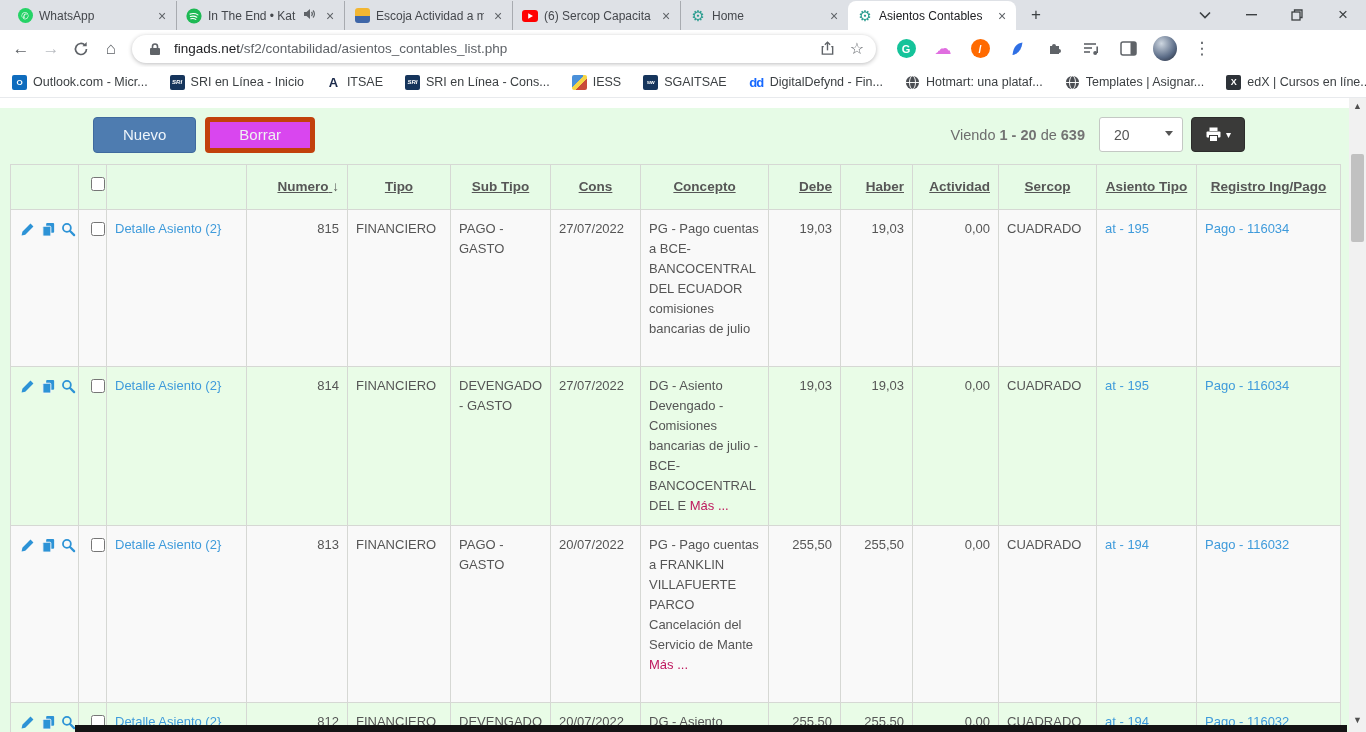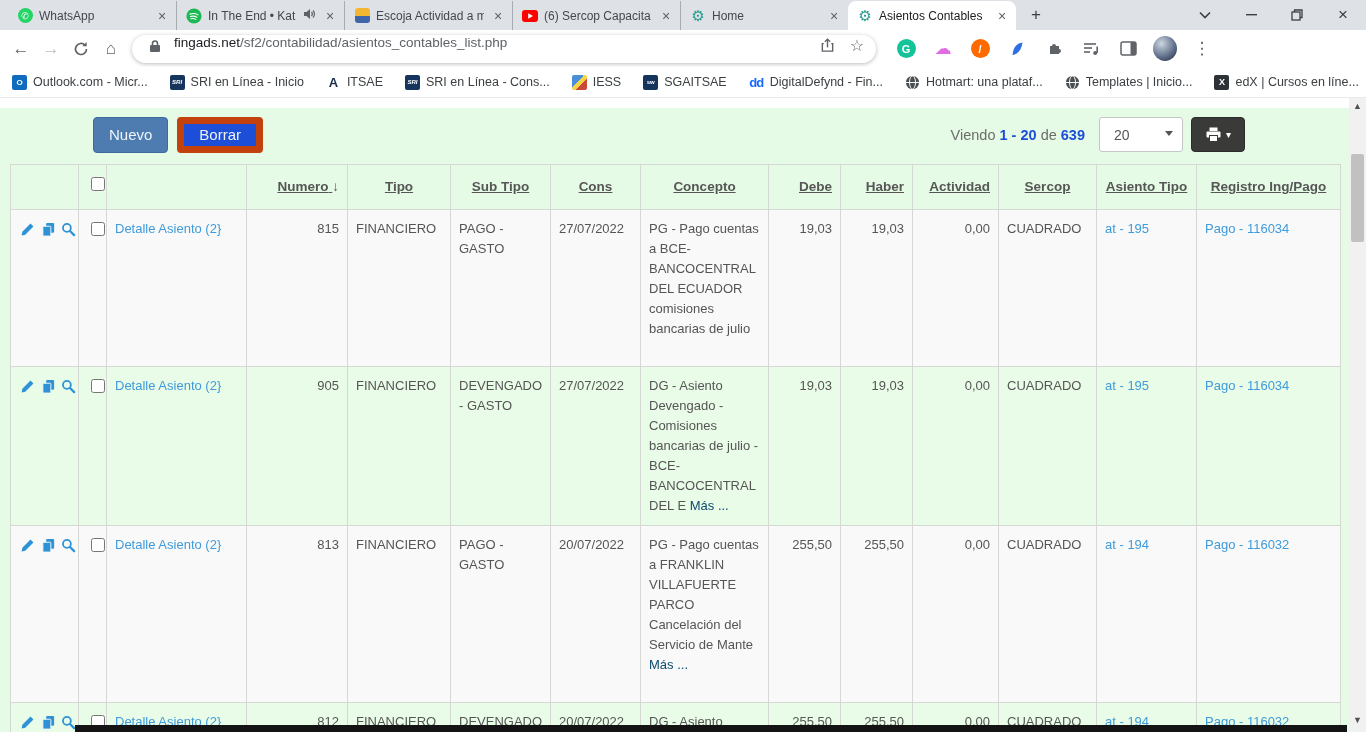--- a/index.html
+++ b/index.html
@@ -28,7 +28,7 @@
   .navicon{width:30px;height:30px;display:flex;align-items:center;justify-content:center;
     font-size:17px;color:#5f6368;border-radius:50%;flex:0 0 auto;}
   .navicon.disabled{color:#b9bcc1;}
-  .omnibox{width:724px;height:28px;background:#fff;border-radius:14px;display:flex;
+  .omnibox{width:724px;height:28px;background:#fff;border-radius:14px;display:flex;align-items:center;
     padding:0 8px 0 12px;gap:8px;margin-left:6px;box-shadow:0 1px 4px rgba(32,33,36,.3);}
   .urltext{flex:1;font-size:13.5px;white-space:nowrap;overflow:hidden;}
   .url-domain{color:#202124;}

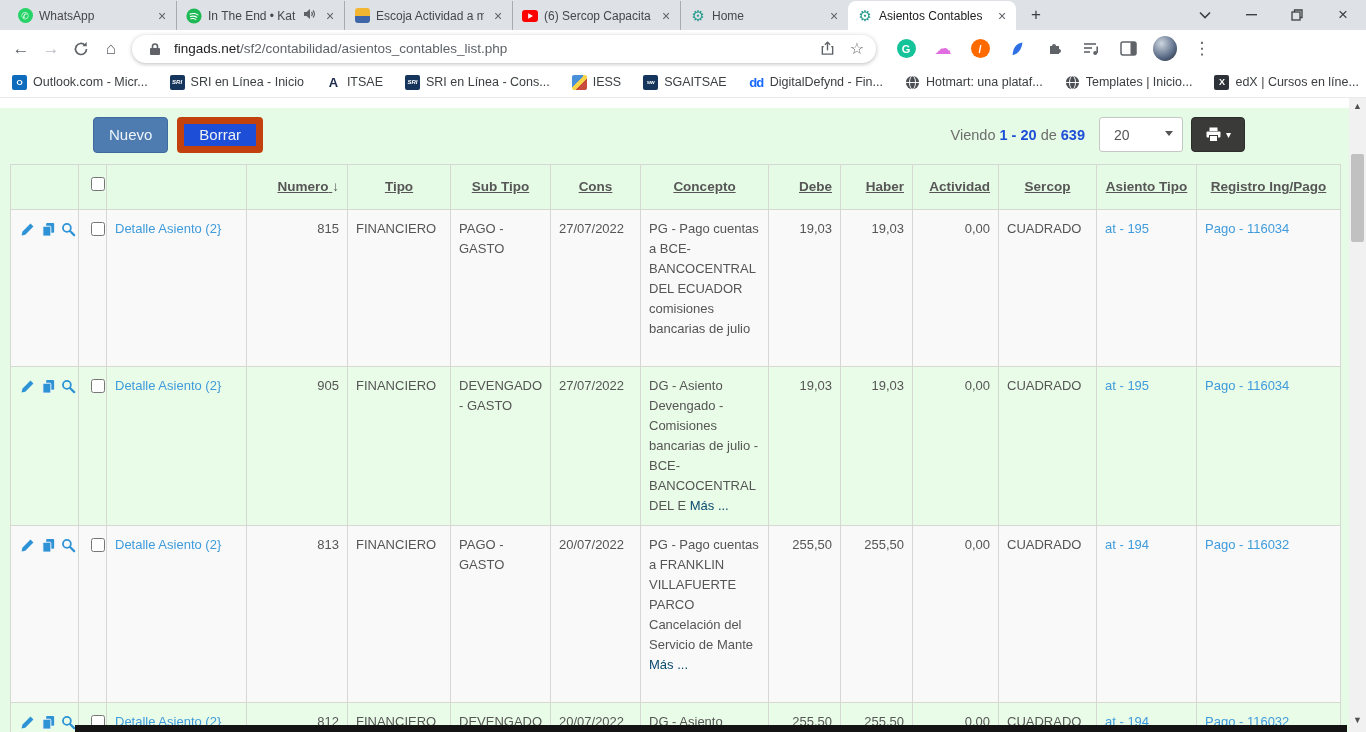--- a/index.html
+++ b/index.html
@@ -313,7 +313,7 @@
             <ellipse cx="8" cy="8" rx="3.2" ry="7" fill="none" stroke="#fff" stroke-width="1"></ellipse>
             <line x1="1" y1="8" x2="15" y2="8" stroke="#fff" stroke-width="1"></line>
           </svg>
-    <span class="bm-label">Templates | Inicio...</span>
+    <span class="bm-label">Templates | Asignar...</span>
   </span>
 
   <span class="bm">

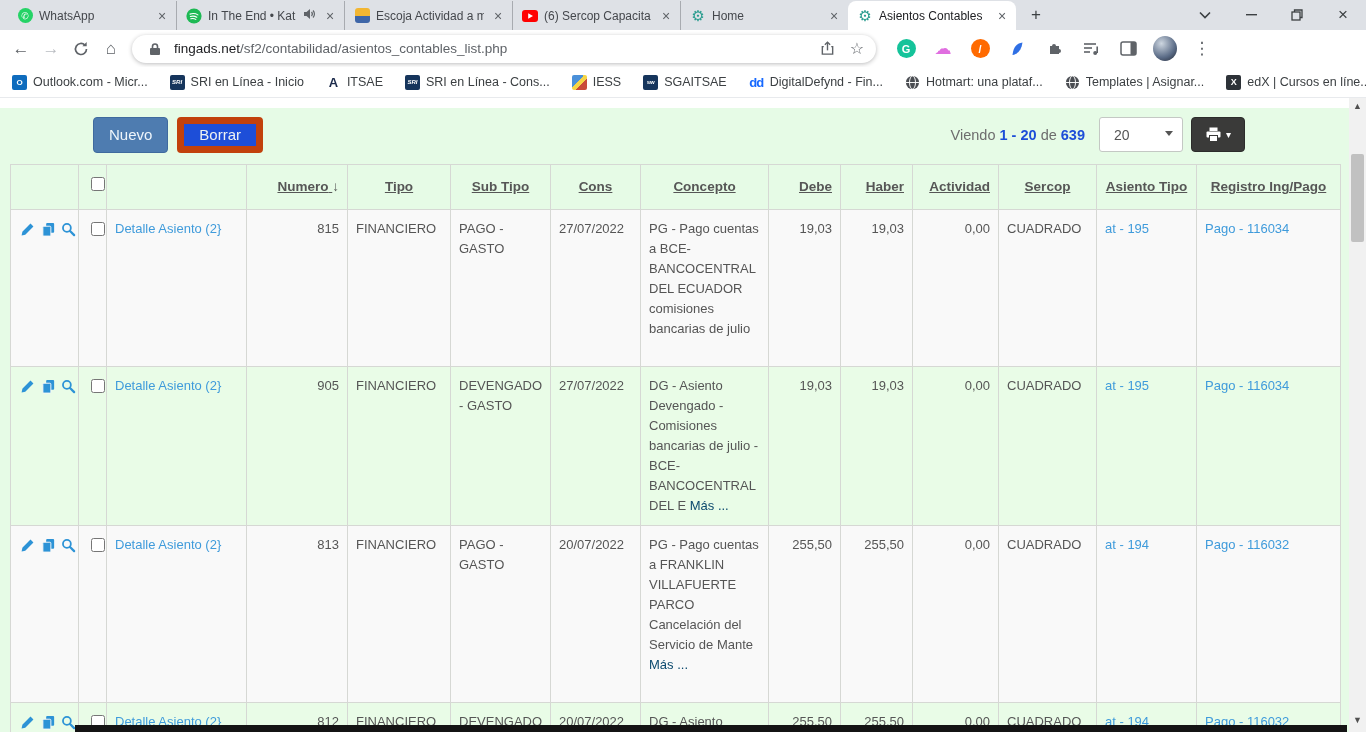--- a/index.html
+++ b/index.html
@@ -56,7 +56,7 @@
   .whitestrip{height:10px;background:#fff;}
   .content{margin-right:17px;}
   .actionbar{display:flex;align-items:center;margin:8px 0 0 93px;height:37px;padding-right:104px;}
-  .btn{height:36px;border-radius:4px;font-size:15px;padding:0 15px;cursor:pointer;}
+  .btn{height:36px;border-radius:4px;font-size:15px;padding:0 29px;cursor:pointer;}
   .btn.primary{background:#4e7cb0;border:1px solid #3f6a9e;color:#eef5fb;margin-right:9px;}
   .btn.gray{background:#1d4ed8;border:7px solid #c2410c;color:#eef2f2;margin-right:9px;}
   .viendo{margin-left:auto;font-size:14.5px;color:#6d6d6d;white-space:nowrap;}

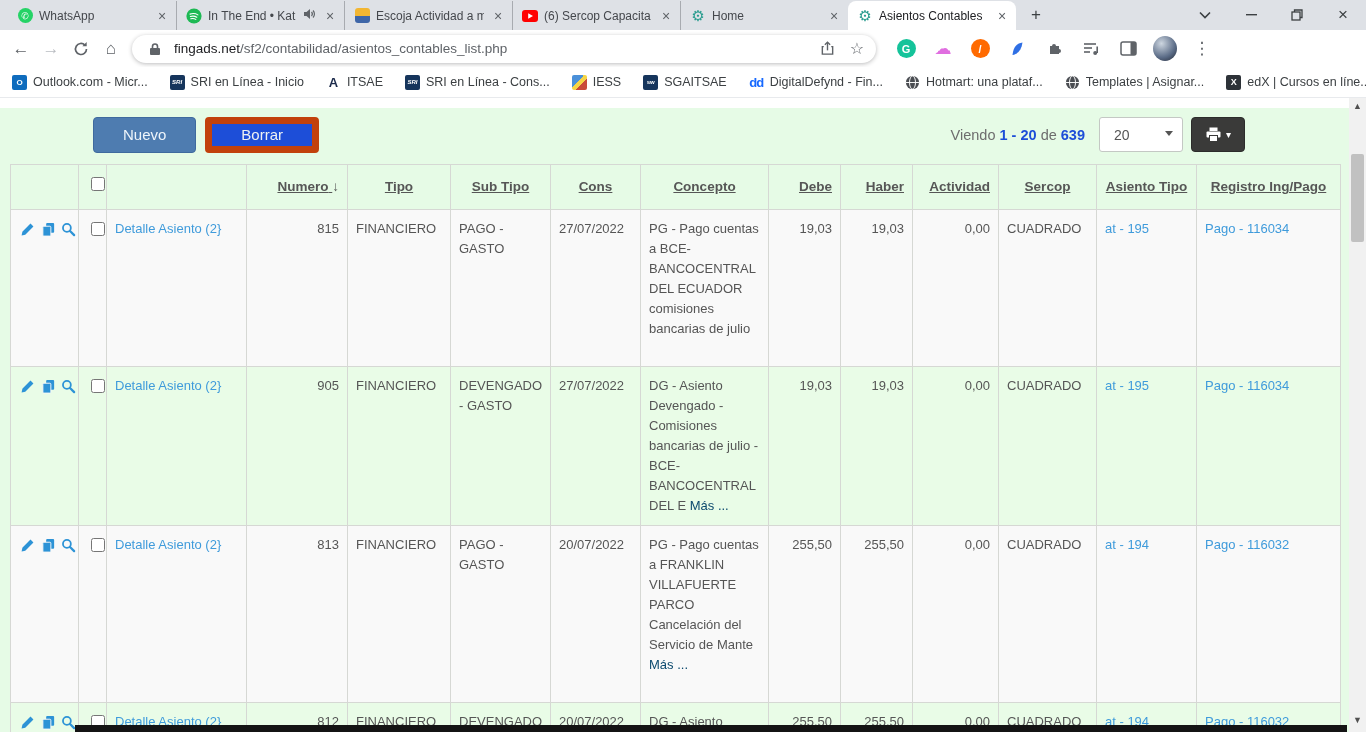--- a/index.html
+++ b/index.html
@@ -58,7 +58,7 @@
   .actionbar{display:flex;align-items:center;margin:8px 0 0 93px;height:37px;padding-right:104px;}
   .btn{height:36px;border-radius:4px;font-size:15px;padding:0 29px;cursor:pointer;}
   .btn.primary{background:#4e7cb0;border:1px solid #3f6a9e;color:#eef5fb;margin-right:9px;}
-  .btn.gray{background:#1d4ed8;border:7px solid #c2410c;color:#eef2f2;margin-right:9px;}
+  .btn.gray{background:#d946ef;border:5px solid #c2410c;color:#eef2f2;margin-right:9px;}
   .viendo{margin-left:auto;font-size:14.5px;color:#6d6d6d;white-space:nowrap;}
   .viendo b{color:#1d4ed8;}
   .selwrap{position:relative;margin-left:14px;}

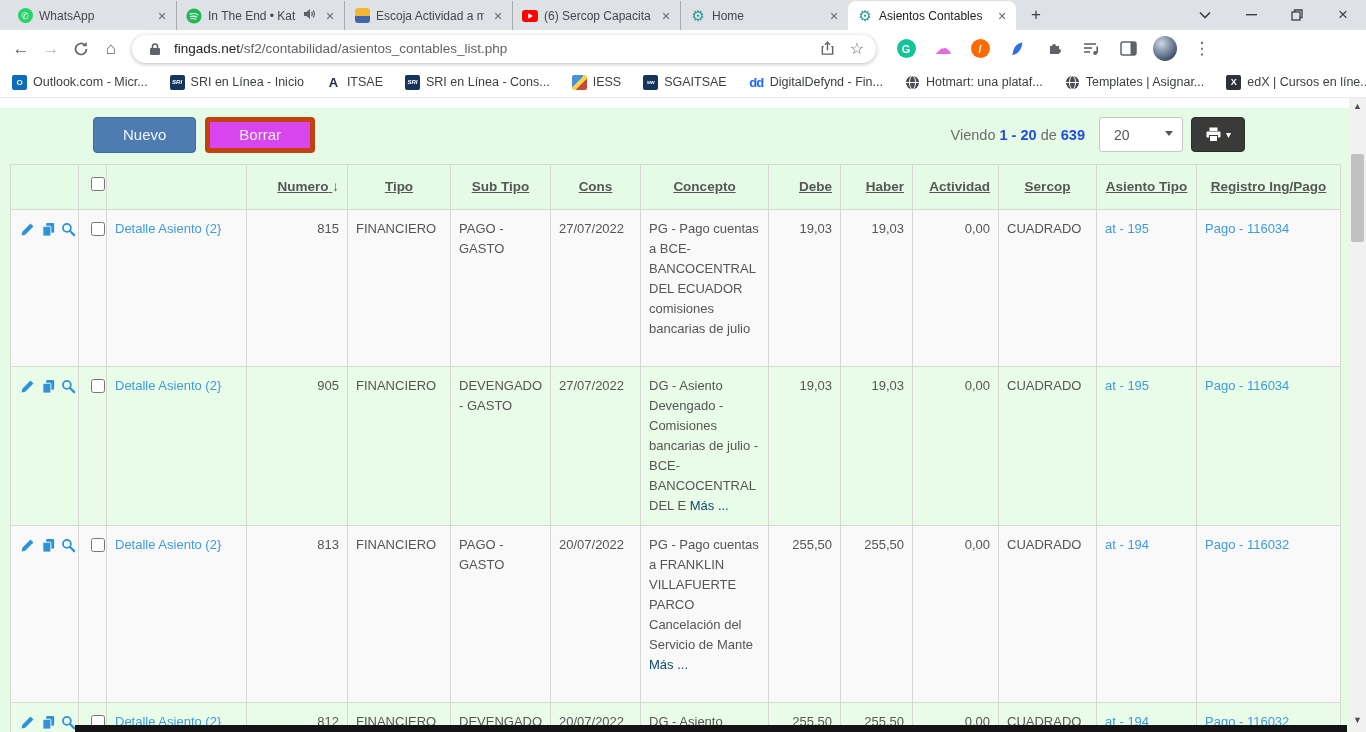--- a/index.html
+++ b/index.html
@@ -60,7 +60,7 @@
   .btn.primary{background:#4e7cb0;border:1px solid #3f6a9e;color:#eef5fb;margin-right:9px;}
   .btn.gray{background:#d946ef;border:5px solid #c2410c;color:#eef2f2;margin-right:9px;}
   .viendo{margin-left:auto;font-size:14.5px;color:#6d6d6d;white-space:nowrap;}
-  .viendo b{color:#1d4ed8;}
+  .viendo b{color:#737373;}
   .selwrap{position:relative;margin-left:14px;}
   .selwrap select{width:84px;height:35px;border:1px solid #c4c8c4;border-radius:3px;background:#fff;
     font-size:14px;color:#555;padding:0 22px 0 14px;appearance:none;-webkit-appearance:none;}

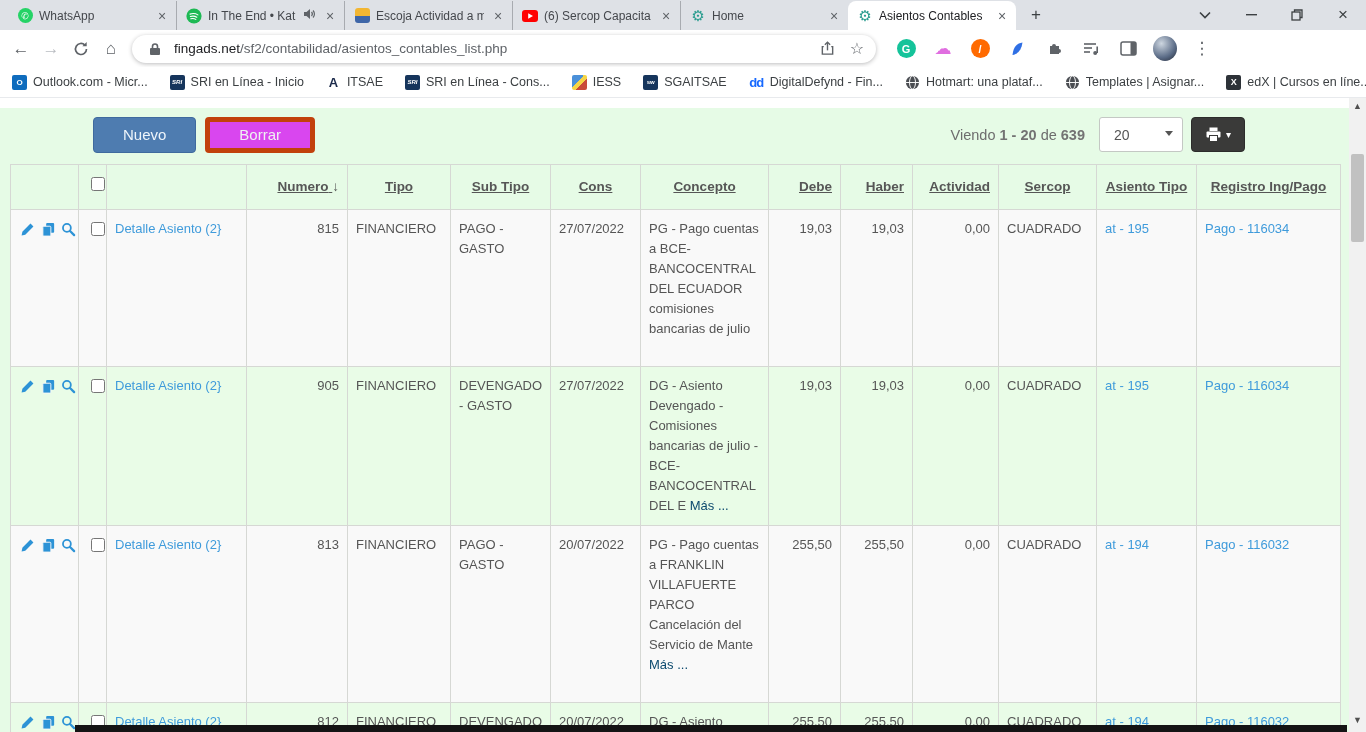--- a/index.html
+++ b/index.html
@@ -431,7 +431,7 @@
     </td>
     <td class="c-check"><input type="checkbox" style=""></td>
     <td><a class="bluelink">Detalle Asiento (2}</a></td>
-    <td class="num">905</td>
+    <td class="num">814</td>
     <td>FINANCIERO</td>
     <td>DEVENGADO - GASTO</td>
     <td>27/07/2022</td>

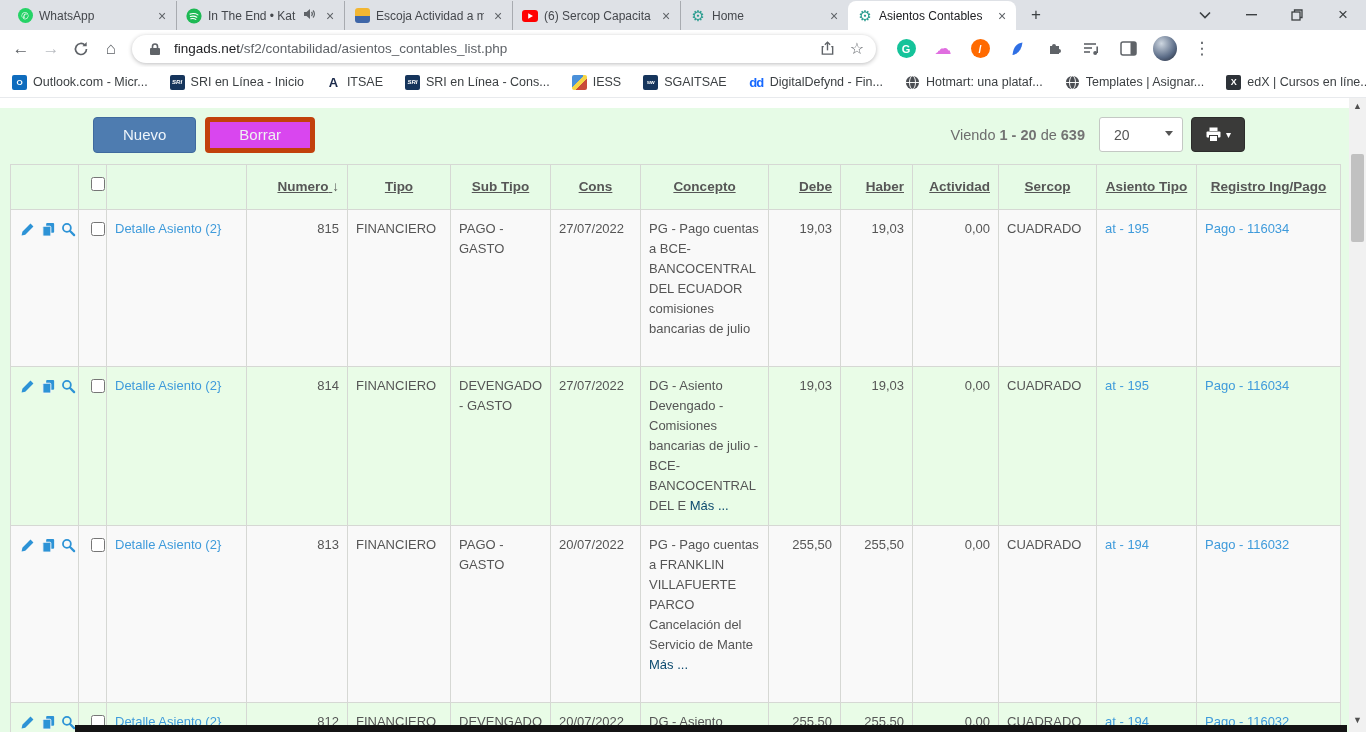--- a/index.html
+++ b/index.html
@@ -84,7 +84,7 @@
   tbody tr:nth-child(3){height:177px;}
   tbody tr:nth-child(4){height:200px;}
   a.bluelink{color:#3f9bdb;text-decoration:none;cursor:pointer;}
-  .mas{color:#0c4a6e;cursor:pointer;}
+  .mas{color:#be185d;cursor:pointer;}
   .mas:empty{display:none;}
   td.c-actions{padding:8px 4px;white-space:nowrap;}
   td.c-actions svg{margin:0 1px;vertical-align:middle;cursor:pointer;}

